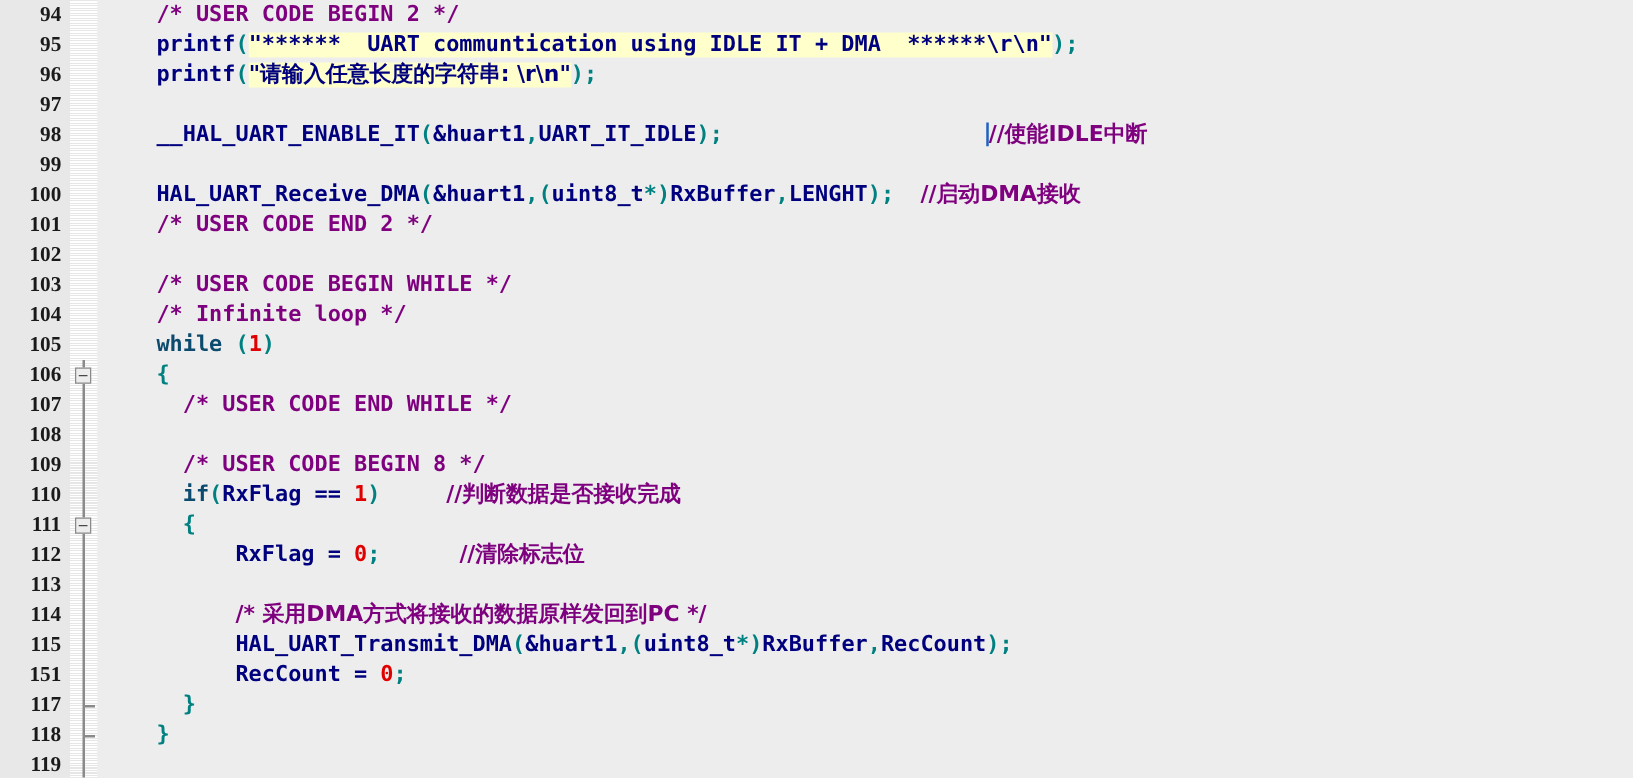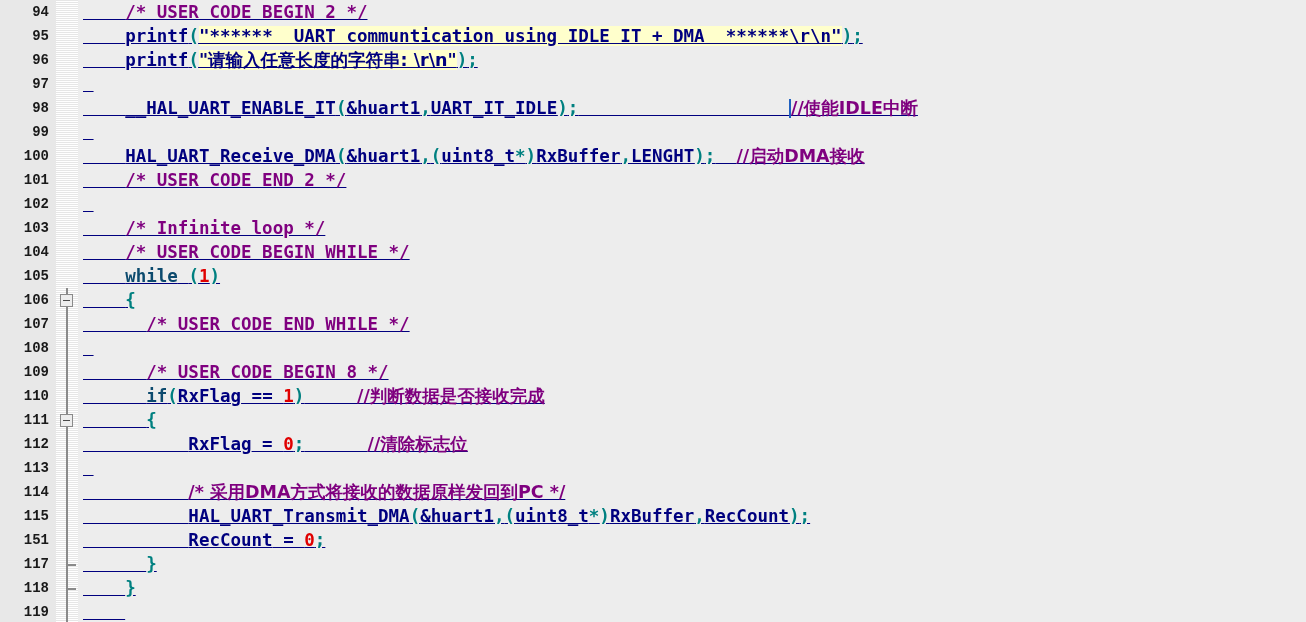--- a/index.html
+++ b/index.html
@@ -38,8 +38,8 @@
     text-align: right;
     padding-right: 7px;
     box-sizing: border-box;
-    font-family: Liberation Mono, monospace;
-    font-size: 14px;
+    font-family: Liberation Serif, serif;
+    font-size: 17px;
     font-weight: bold;
     color: #1a1a1a;
     letter-spacing: 0px;

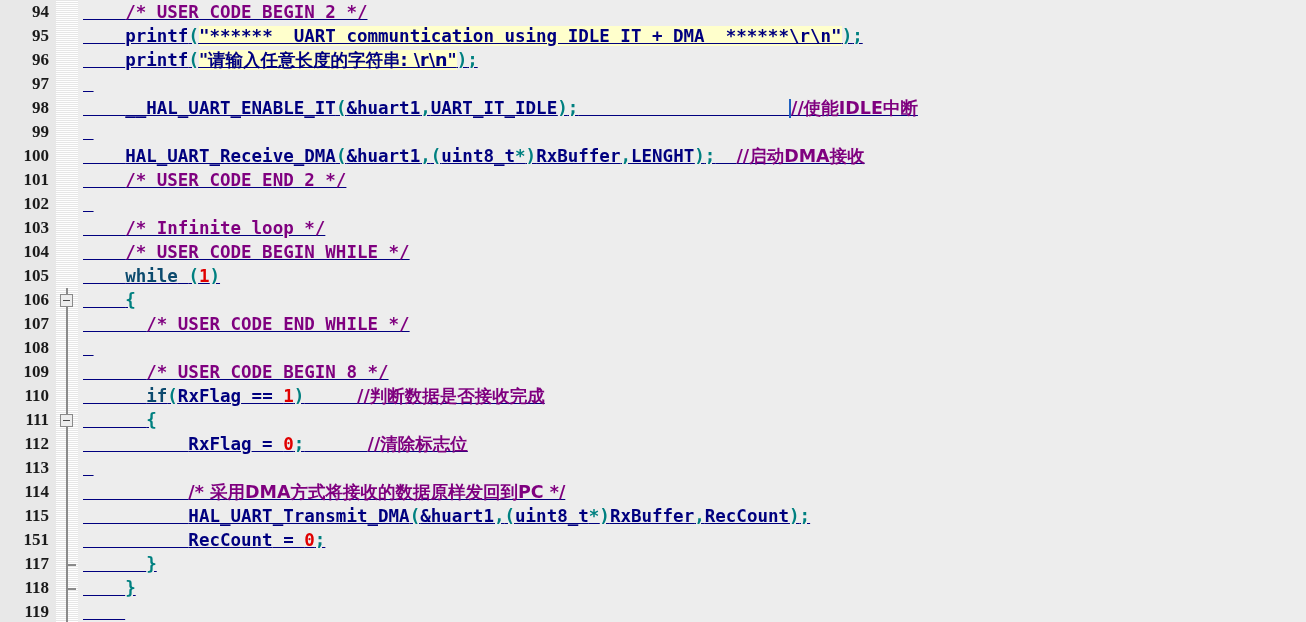--- a/index.html
+++ b/index.html
@@ -112,7 +112,6 @@
     font-weight: bold;
     color: #00007f;
     letter-spacing: 0px;
-    text-decoration: underline;
   }
 
   

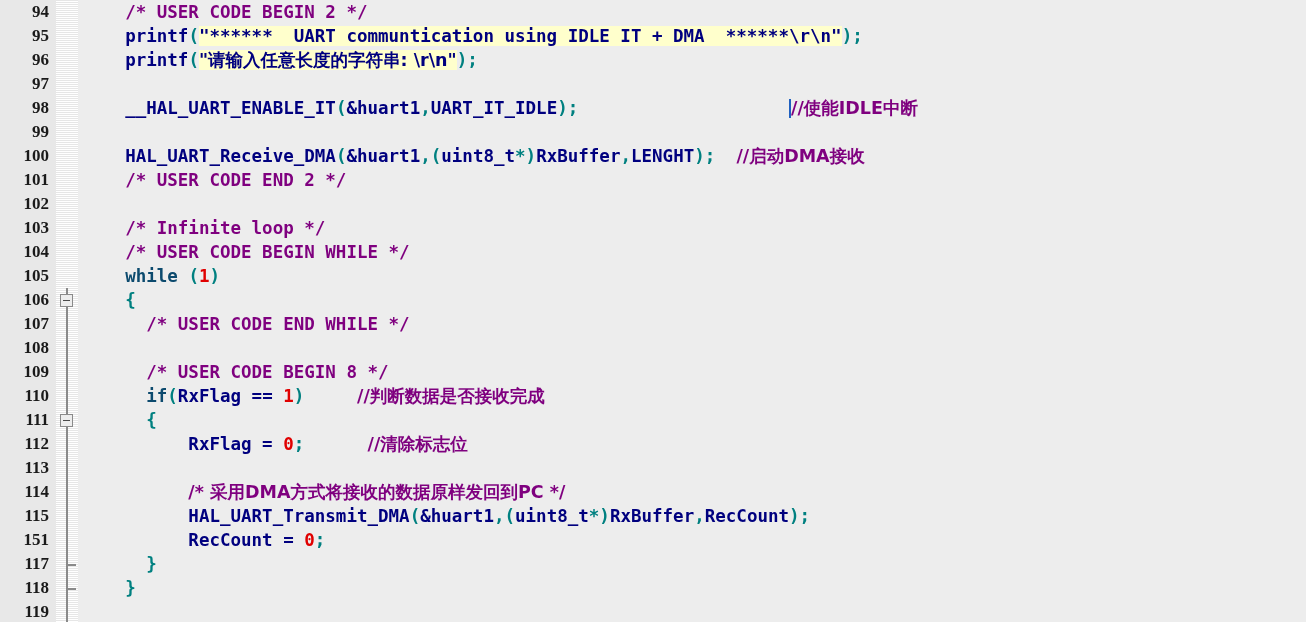--- a/index.html
+++ b/index.html
@@ -238,8 +238,8 @@
       <div class="codeline"><span class="ident">    </span><span class="ident">HAL_UART_Receive_DMA</span><span class="punct">(</span><span class="ident">&amp;huart1</span><span class="punct">,</span><span class="punct">(</span><span class="ident">uint8_t</span><span class="punct">*</span><span class="punct">)</span><span class="ident">RxBuffer</span><span class="punct">,</span><span class="ident">LENGHT</span><span class="punct">)</span><span class="punct">;</span><span class="ident">  </span><span class="cmt cn">//启动DMA接收</span></div>
       <div class="codeline"><span class="ident">    </span><span class="cmt">/* USER CODE END 2 */</span></div>
       <div class="codeline">&nbsp;</div>
+      <div class="codeline"><span class="ident">    </span><span class="cmt">/* USER CODE BEGIN WHILE */</span></div>
       <div class="codeline"><span class="ident">    </span><span class="cmt">/* Infinite loop */</span></div>
-      <div class="codeline"><span class="ident">    </span><span class="cmt">/* USER CODE BEGIN WHILE */</span></div>
       <div class="codeline"><span class="ident">    </span><span class="kw">while</span><span class="ident"> </span><span class="punct">(</span><span class="num">1</span><span class="punct">)</span></div>
       <div class="codeline"><span class="ident">    </span><span class="punct">{</span></div>
       <div class="codeline"><span class="ident">      </span><span class="cmt">/* USER CODE END WHILE */</span></div>

